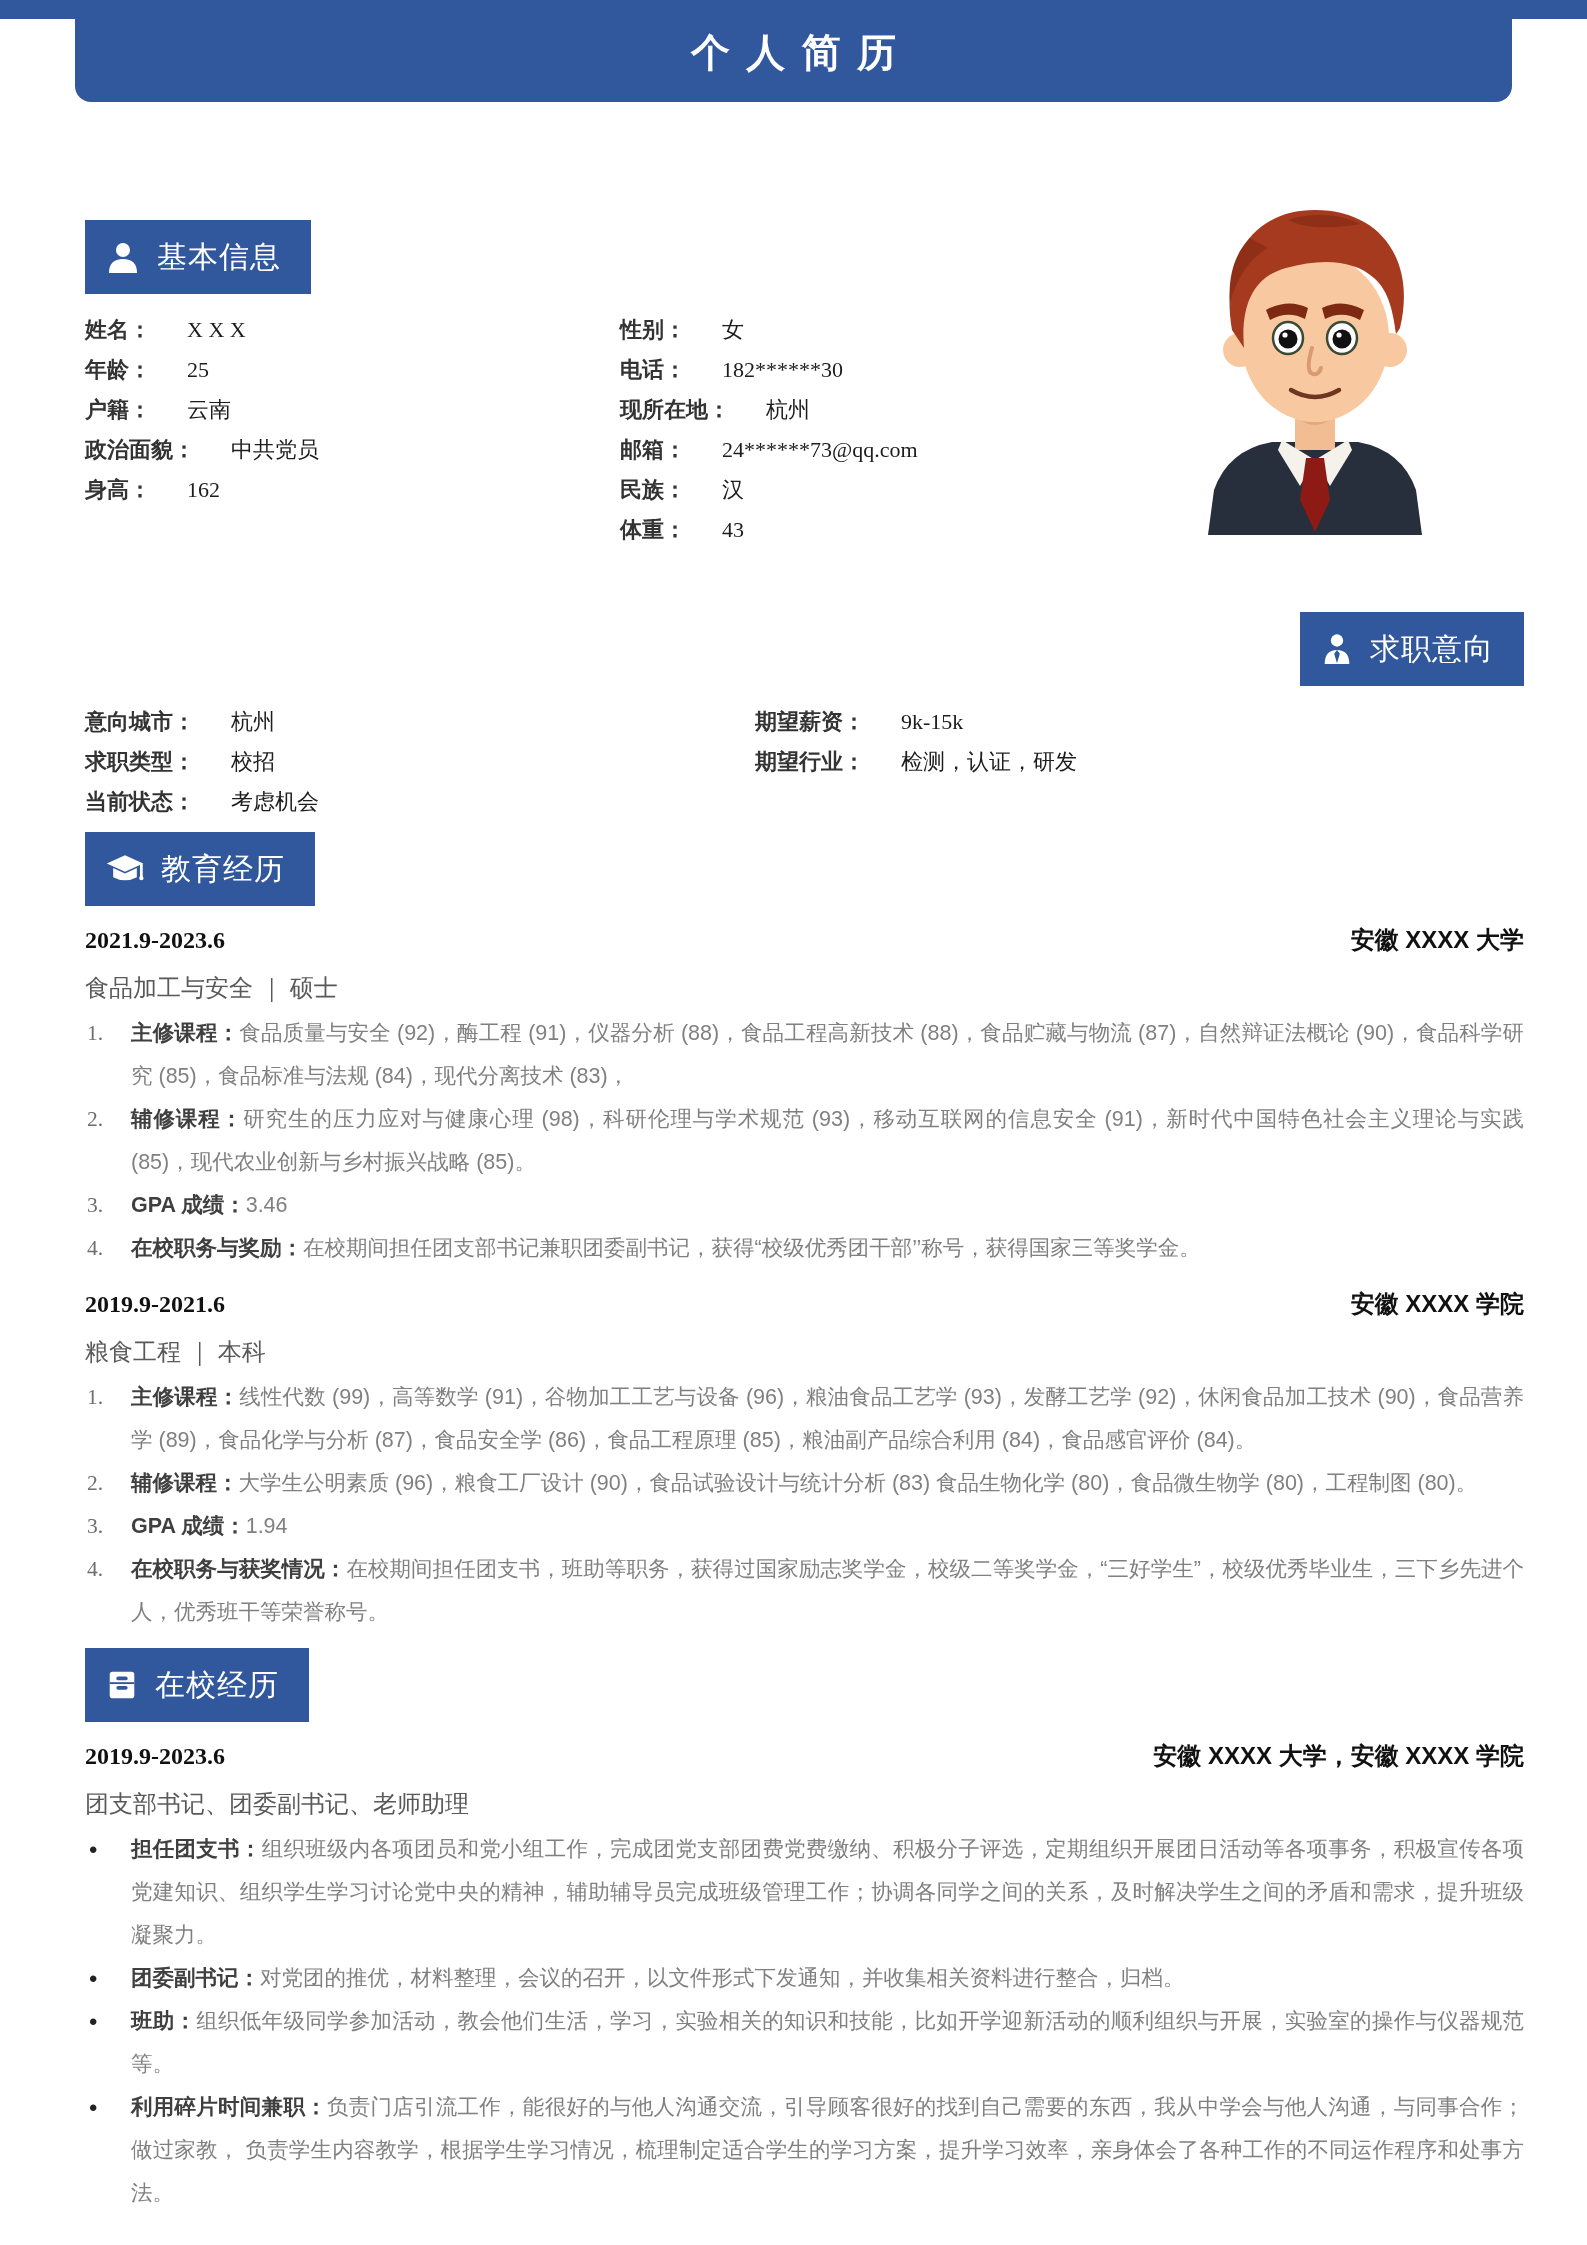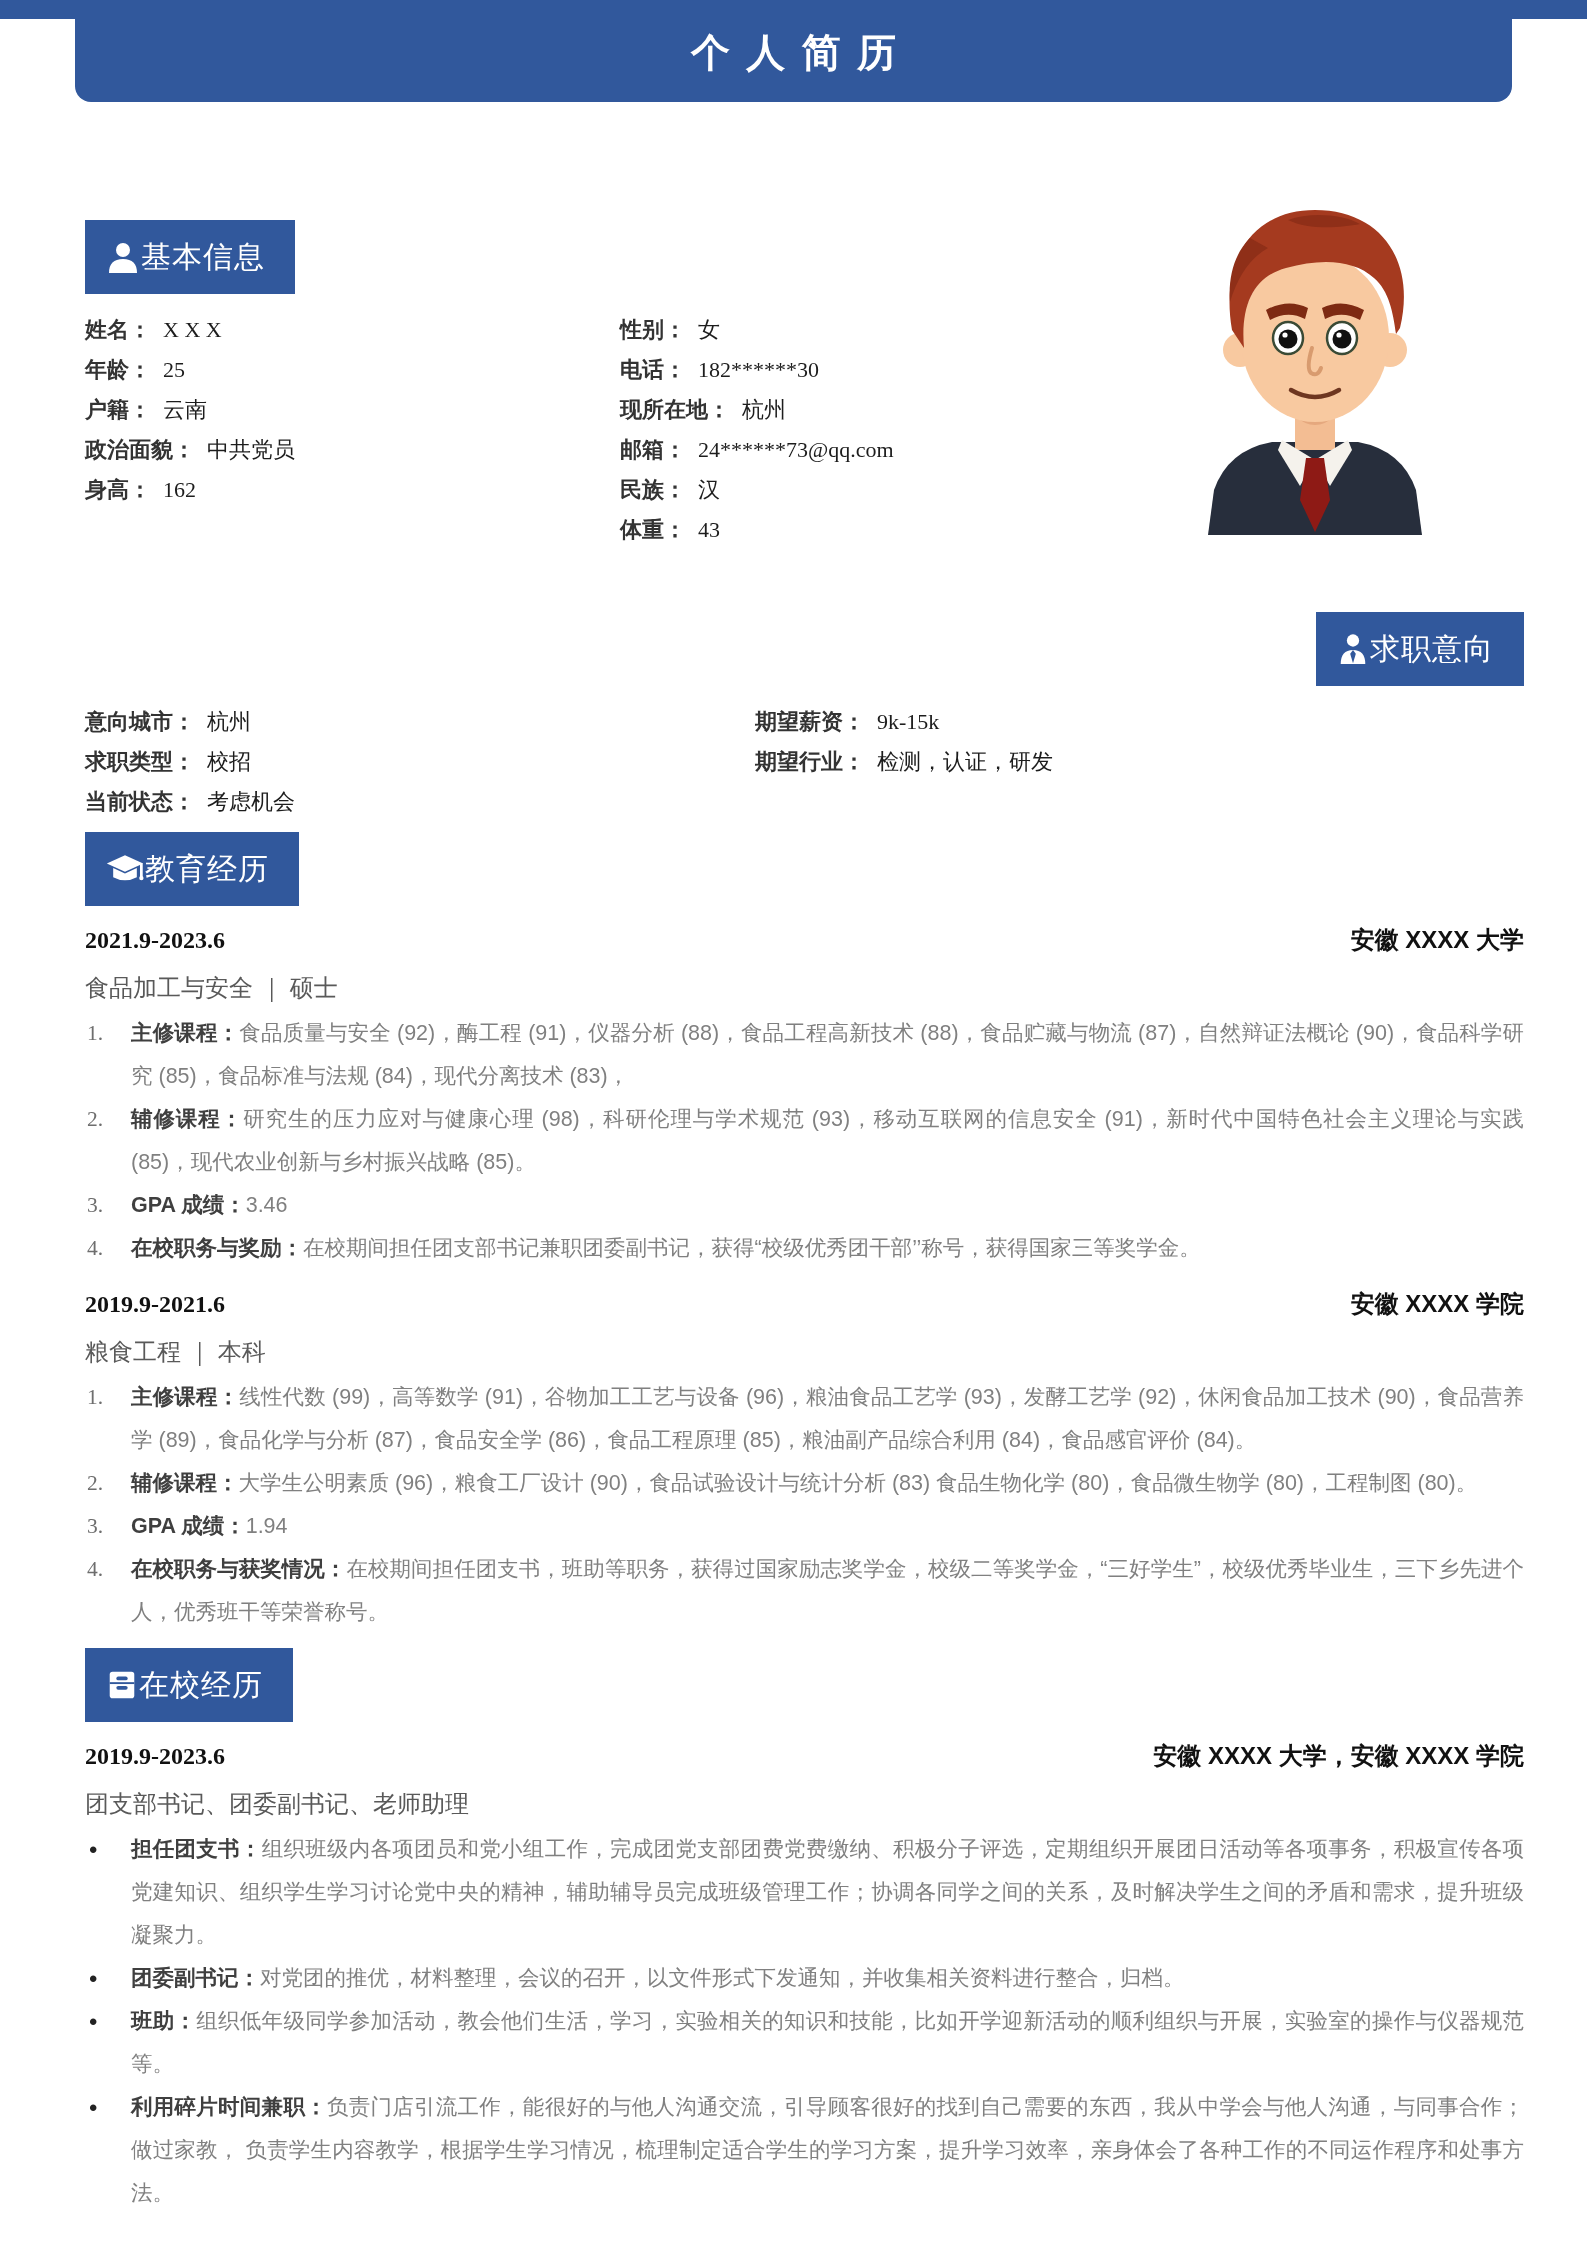--- a/index.html
+++ b/index.html
@@ -37,7 +37,7 @@
 
   
   .sec-header{
-    display:inline-flex;align-items:center;gap:0;
+    display:inline-flex;align-items:center;gap:16px;
     background:var(--blue);color:#fff;
     height:74px;padding:0 30px 0 20px;
     font-size:30px;letter-spacing:1px;

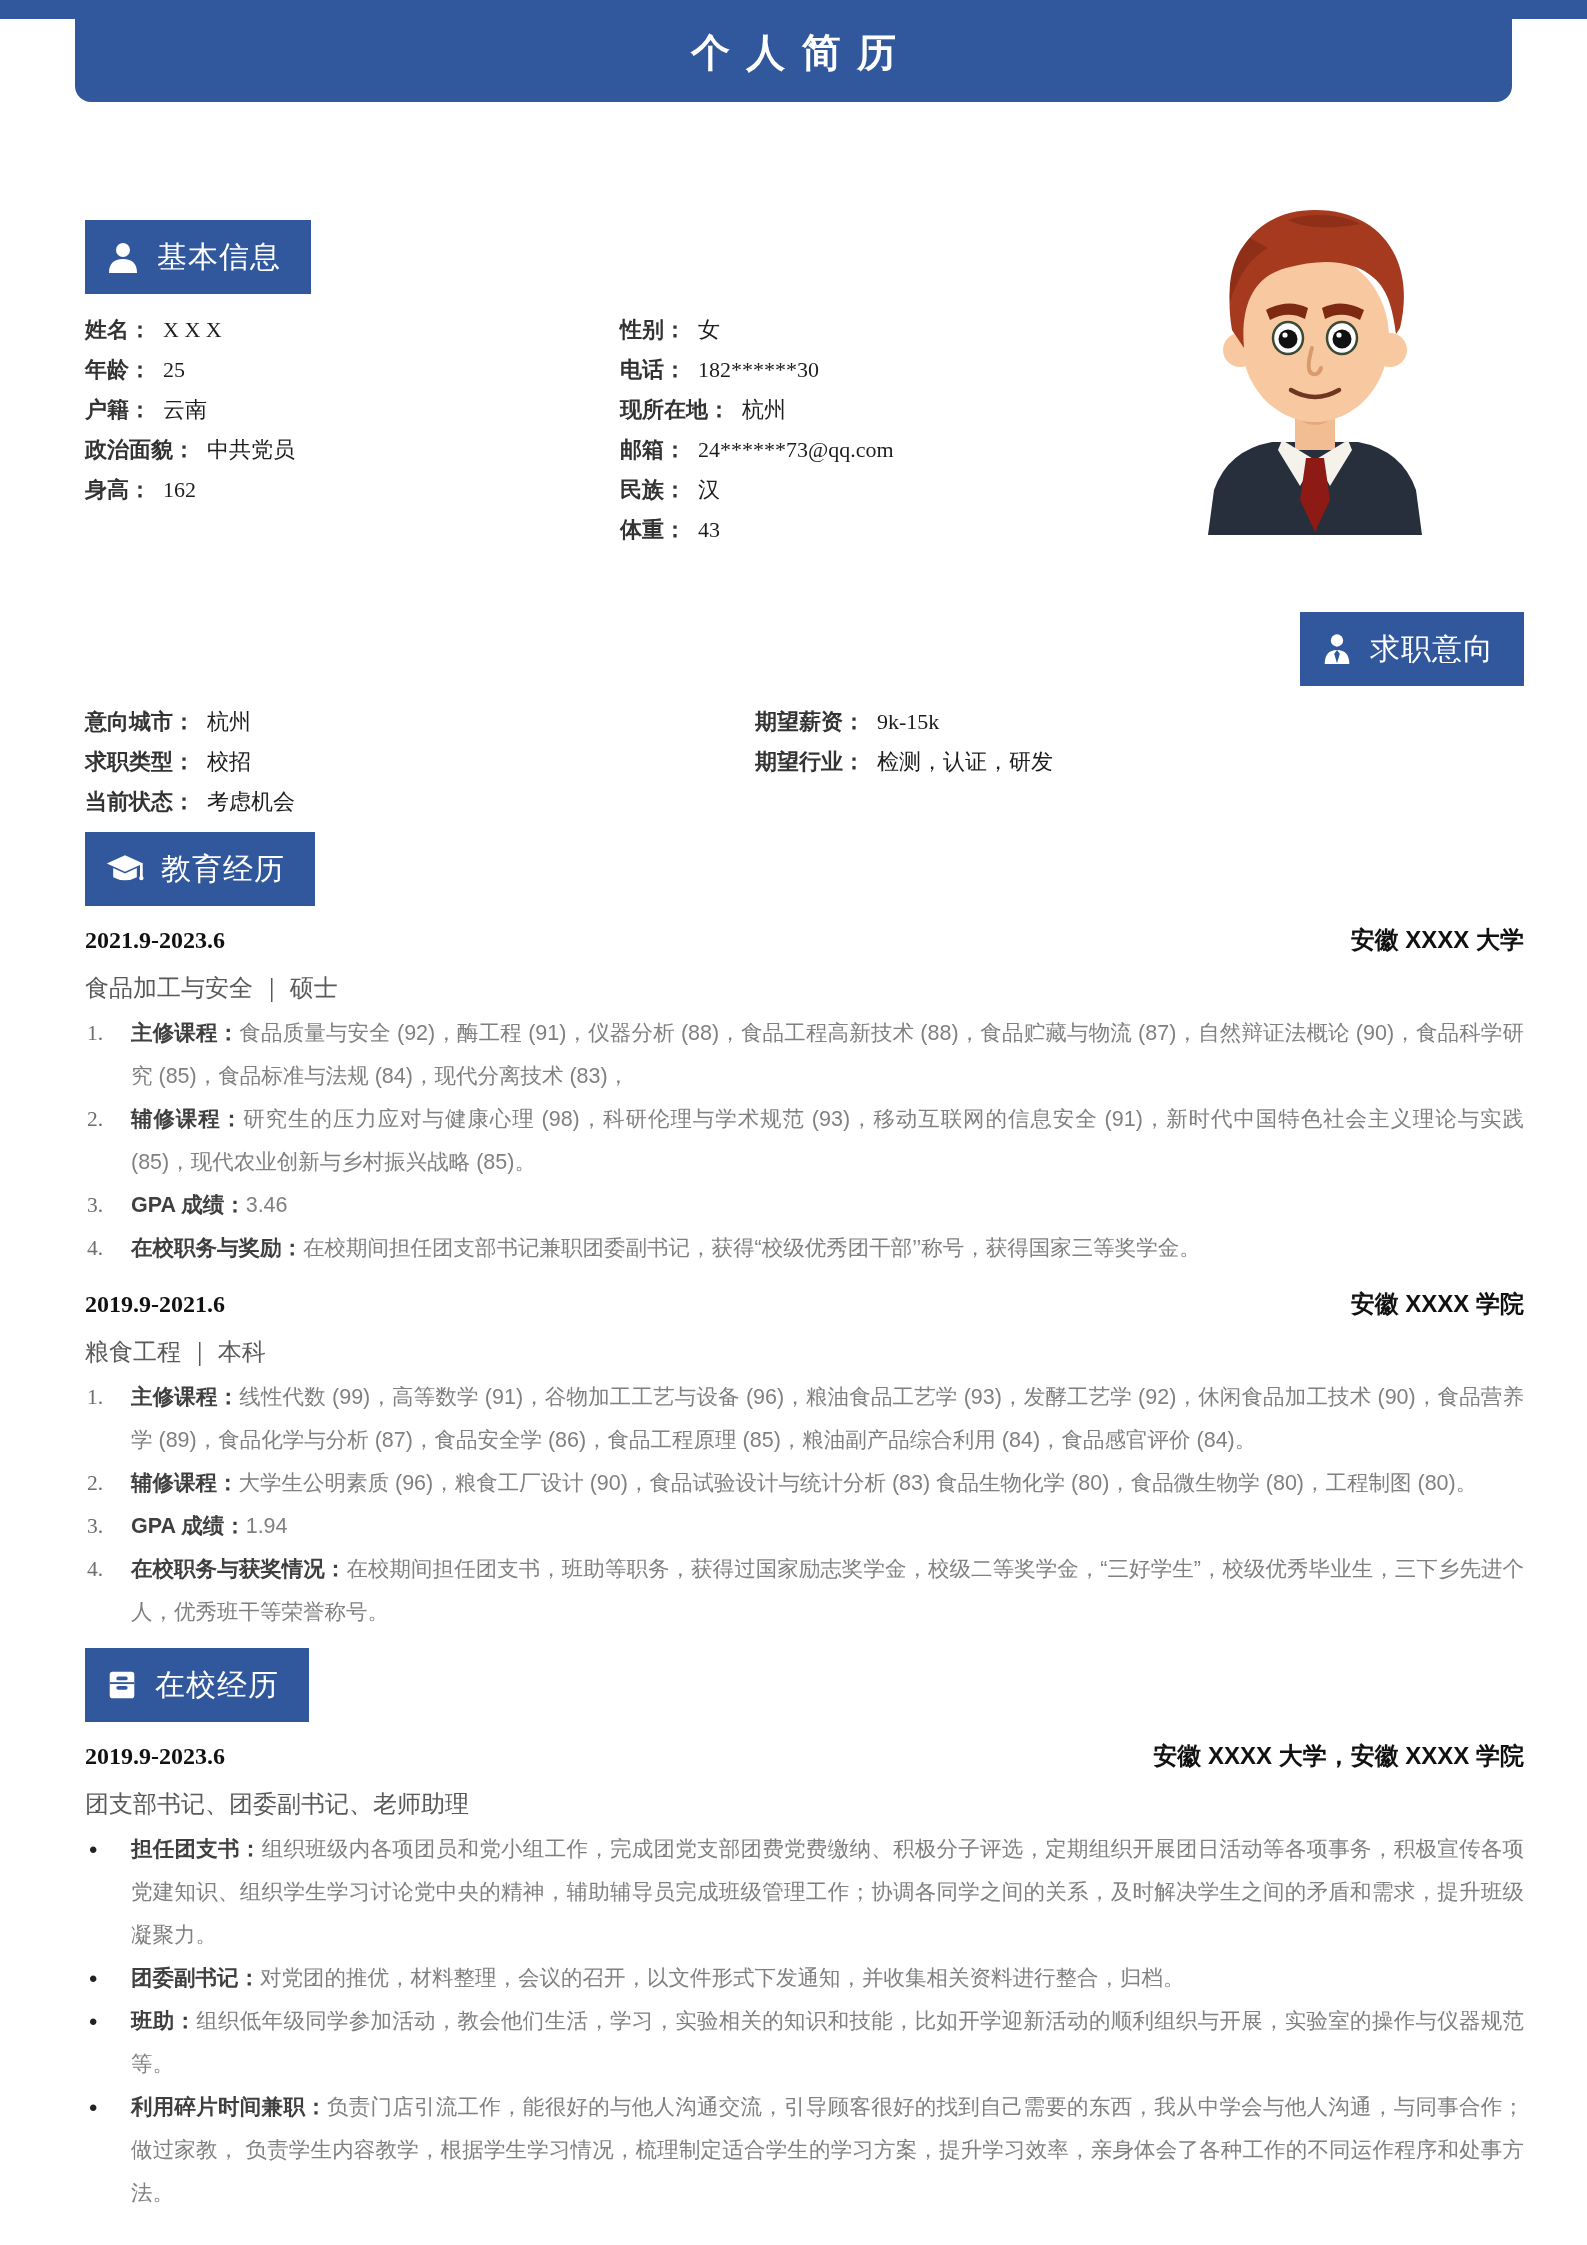--- a/index.html
+++ b/index.html
@@ -47,7 +47,7 @@
   
   .kv-cols{display:flex;margin-top:16px;}
   .kv-col{display:flex;flex-direction:column;}
-  .kv-row{display:flex;font-size:22px;line-height:40px;white-space:nowrap;}
+  .kv-row{display:flex;font-size:22px;line-height:40px;white-space:nowrap;gap:24px;}
   .kv-label{font-weight:bold;color:var(--label);}
   .kv-value{margin-left:12px;color:#1d1d1d;font-family:"Liberation Serif","DejaVu Serif",serif;}
 

